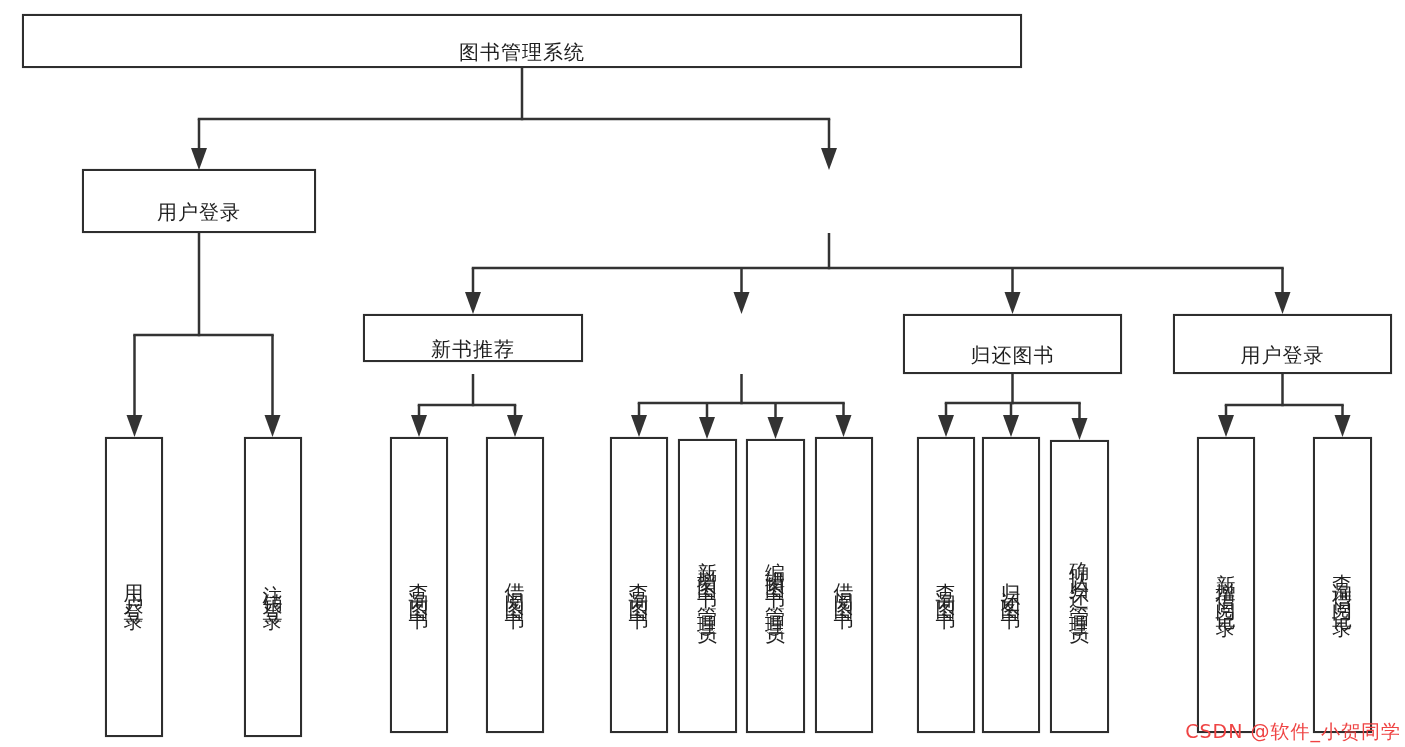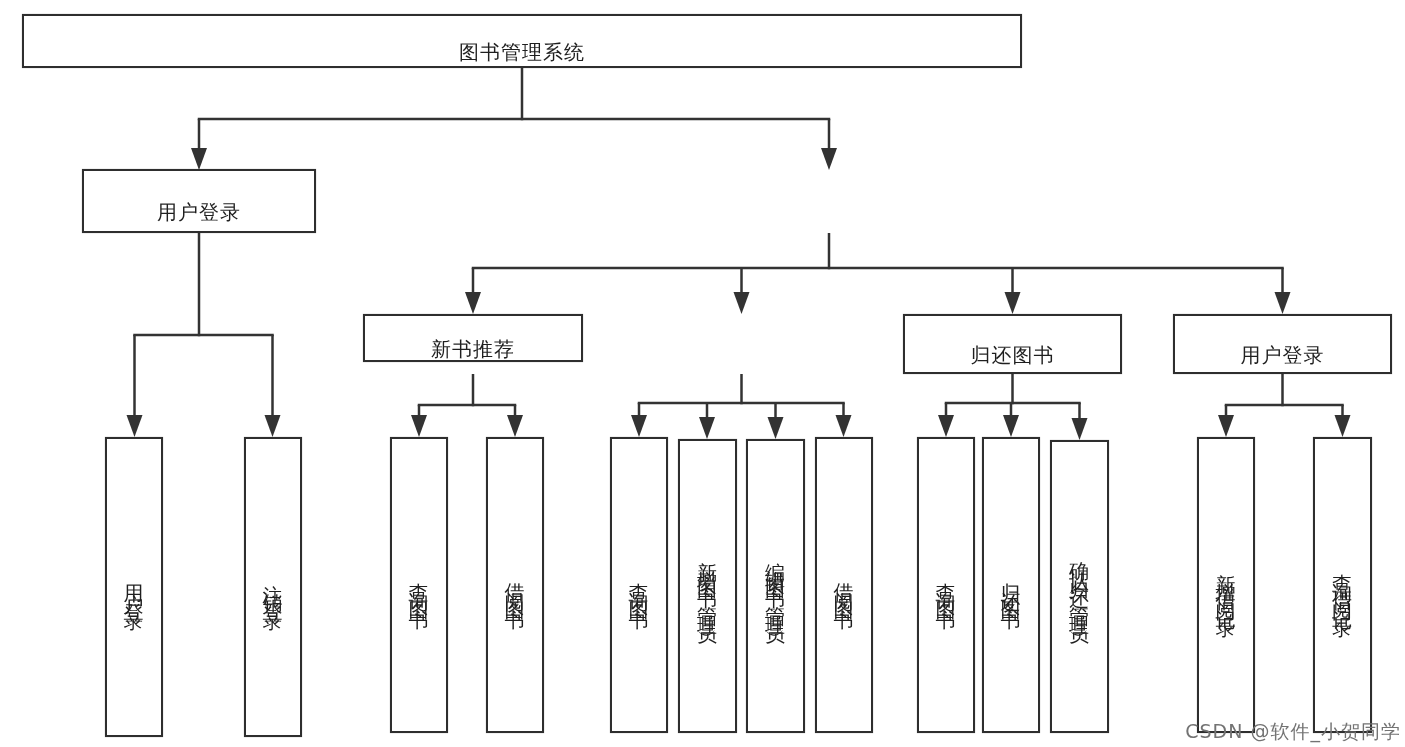--- a/index.html
+++ b/index.html
@@ -19,7 +19,7 @@
     font-size:20px;letter-spacing:9px;line-height:1;color:#1f1f1f;white-space:nowrap;
   }
   .watermark{
-    position:absolute;right:4px;bottom:2px;font-size:19px;color:#737373;
+    position:absolute;right:4px;bottom:2px;font-size:19px;color:#ef4444;
     letter-spacing:1px;white-space:nowrap;
   }
 </style>

